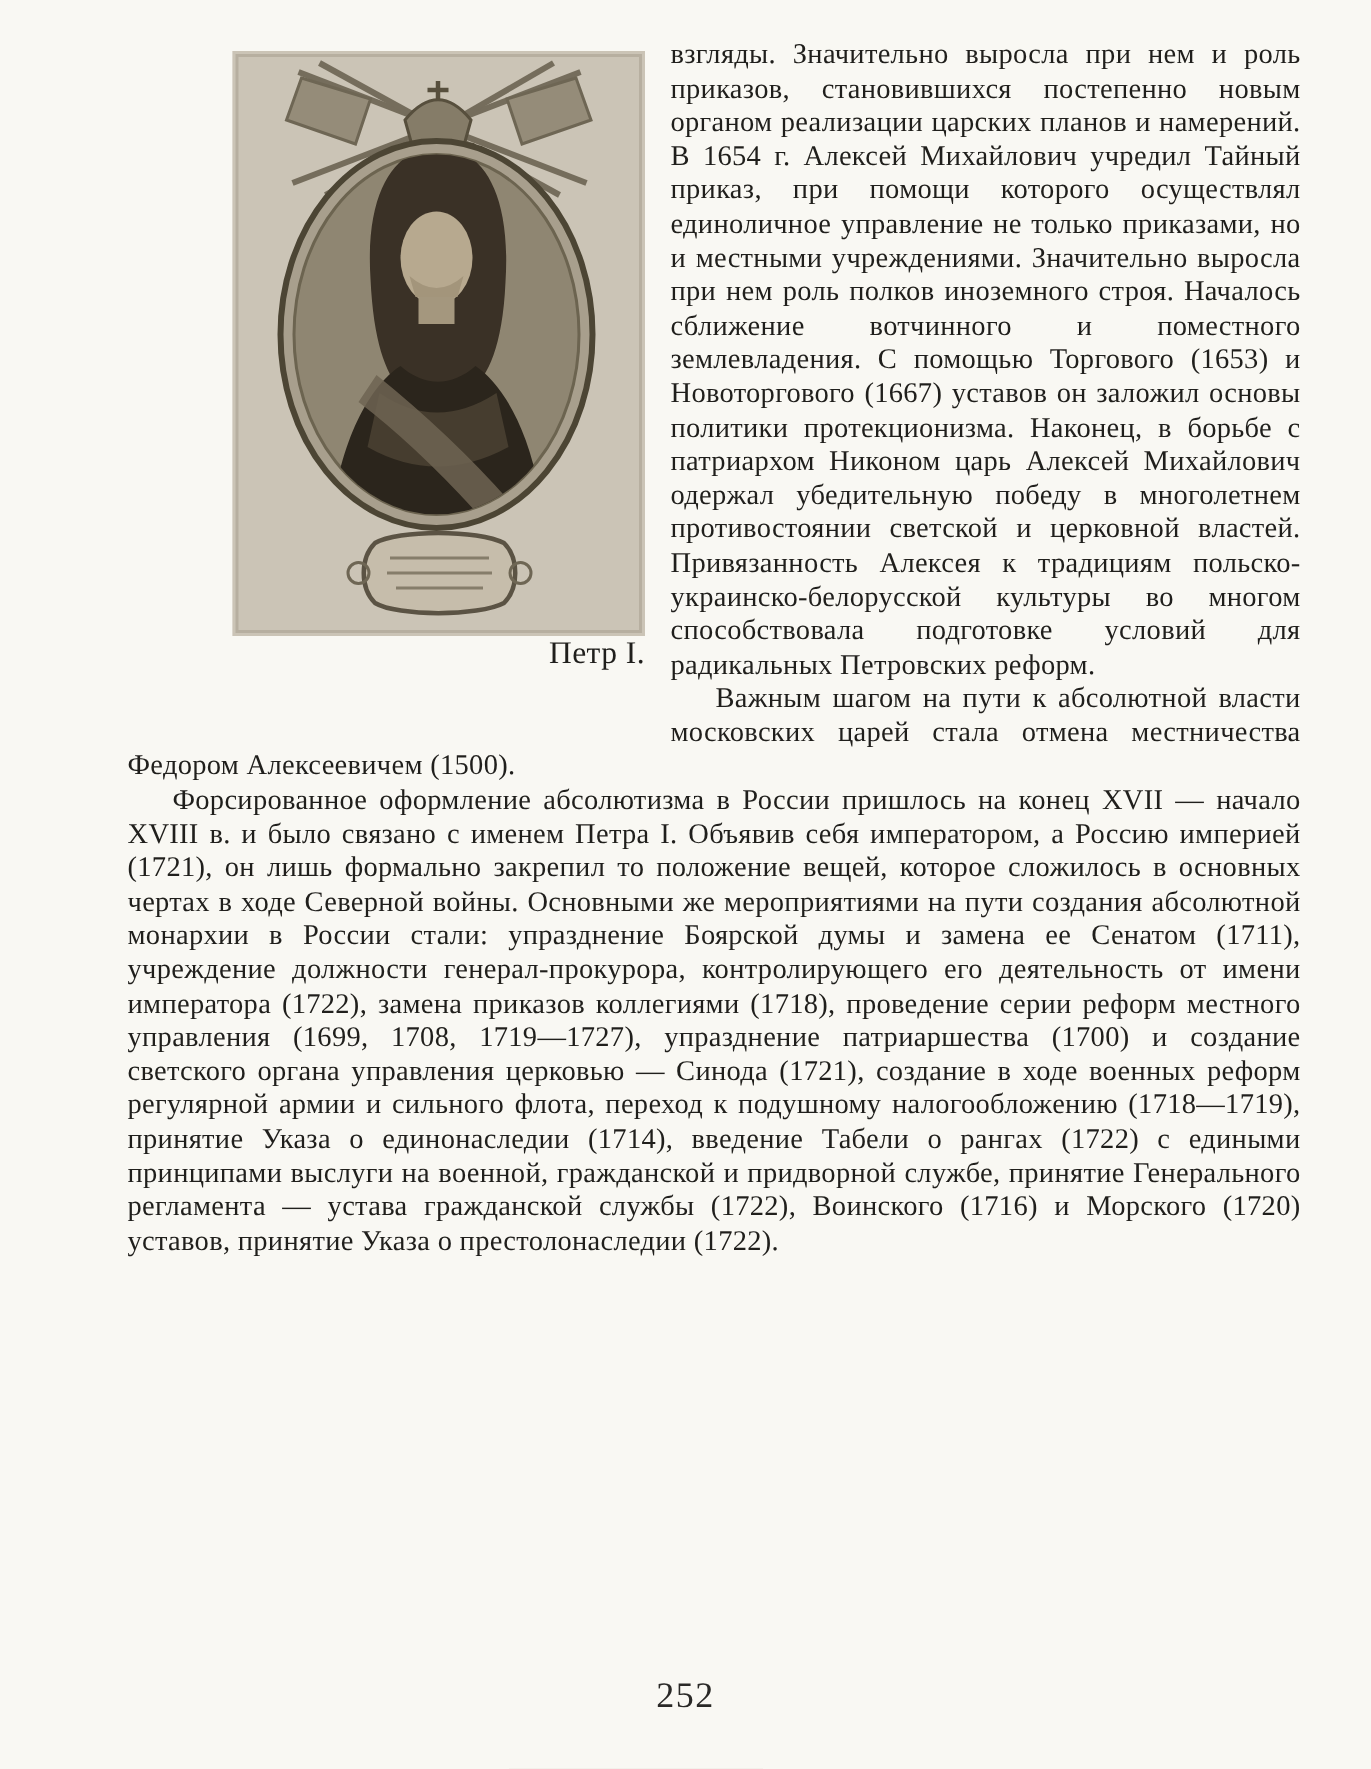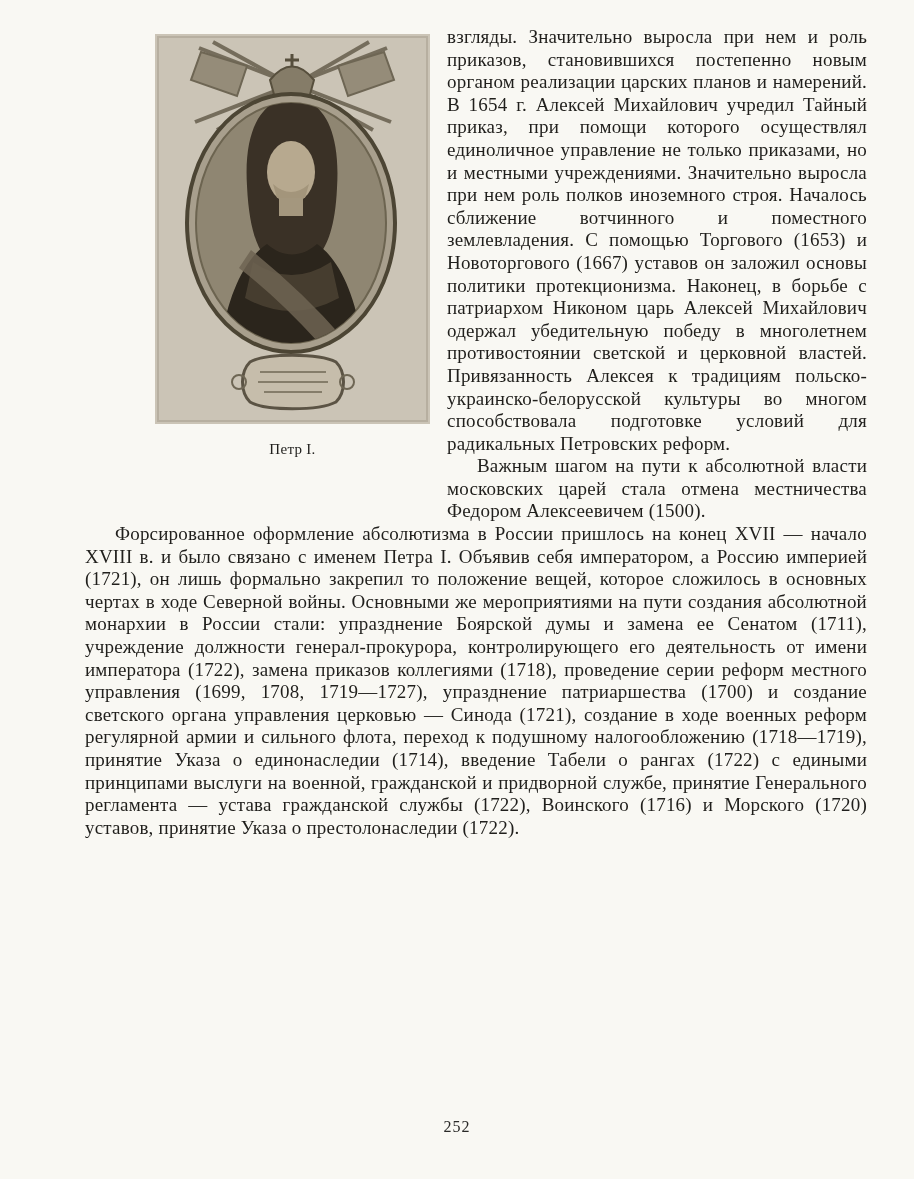--- a/index.html
+++ b/index.html
@@ -38,10 +38,9 @@
     background:#cbc4b6;
   }
   figcaption{
-    margin-top:14px;
-    text-align:center;
+    text-align:right;
     text-indent:0;
-    font-size:15px;
+    font-size:21px;
     letter-spacing:.3px;
   }
   .pageno{

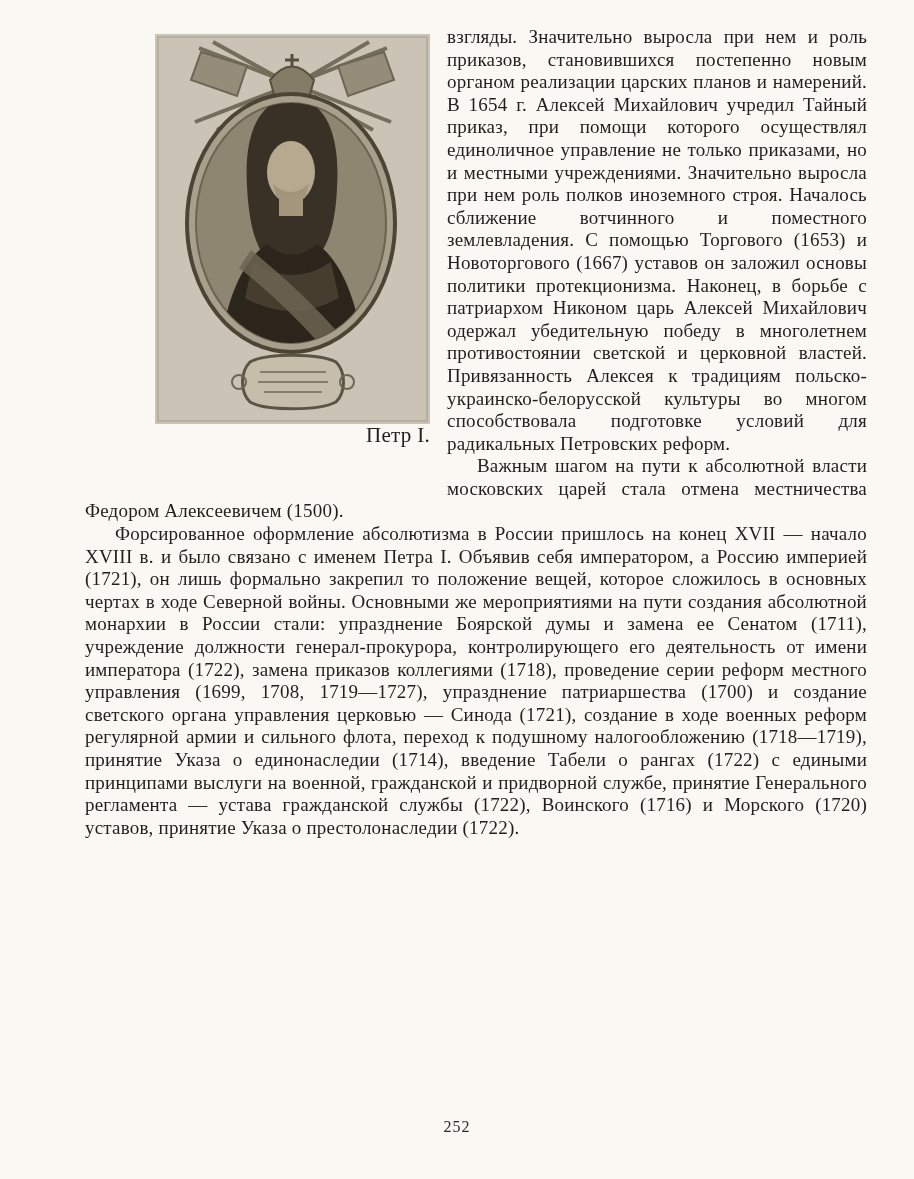--- a/index.html
+++ b/index.html
@@ -47,7 +47,7 @@
     position:absolute;
     top:1118px;left:0;width:100%;
     text-align:center;
-    font-size:16px;
+    font-size:24px;
     letter-spacing:1px;
     color:#2a2927;
   }

